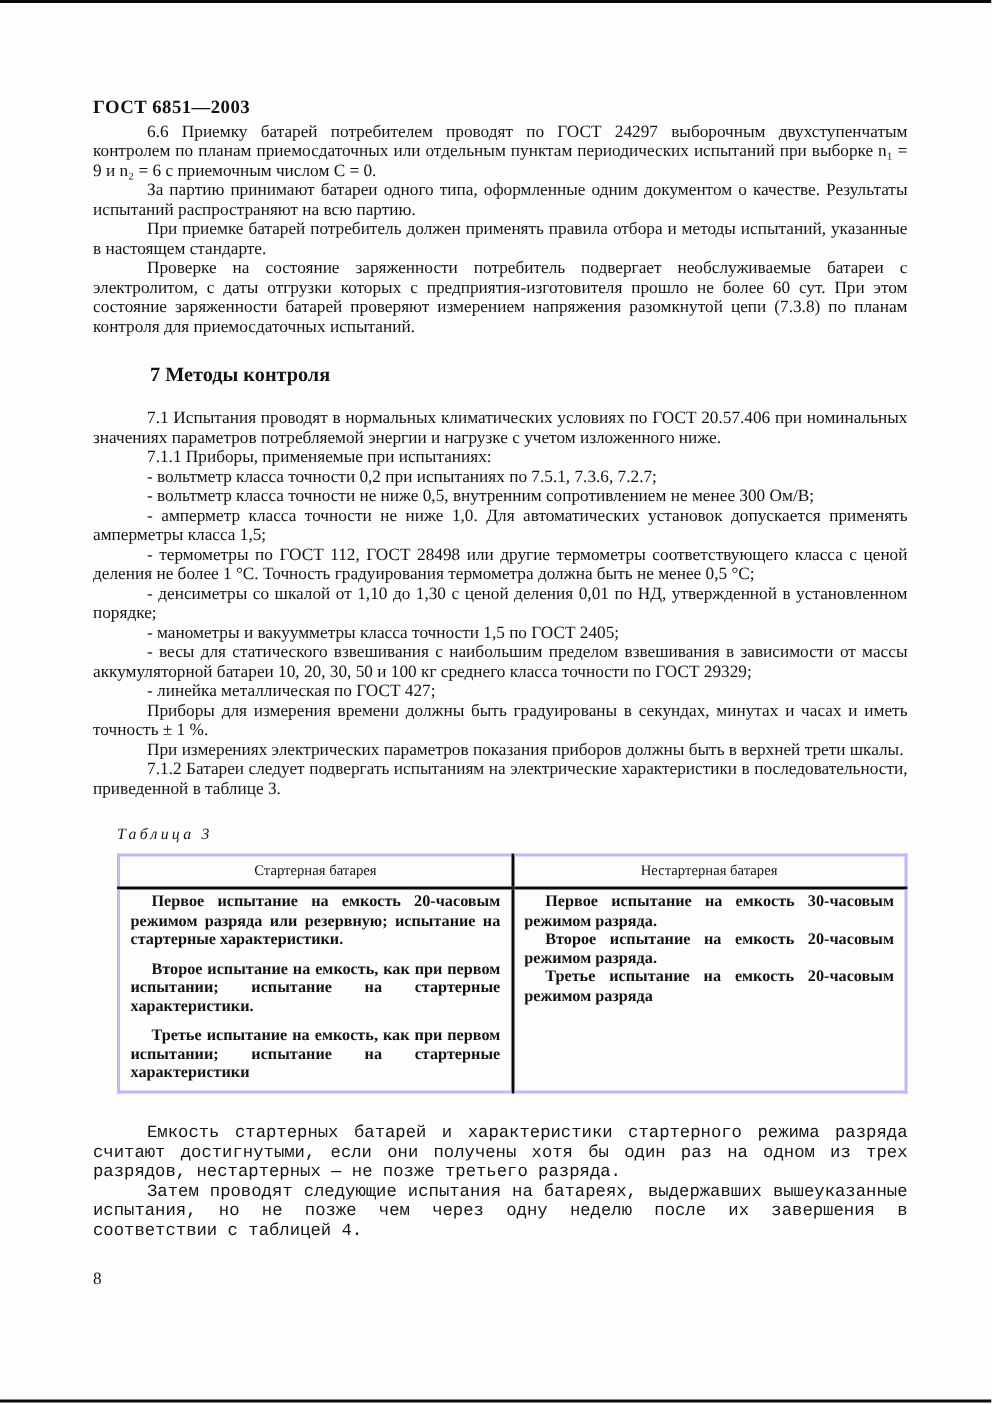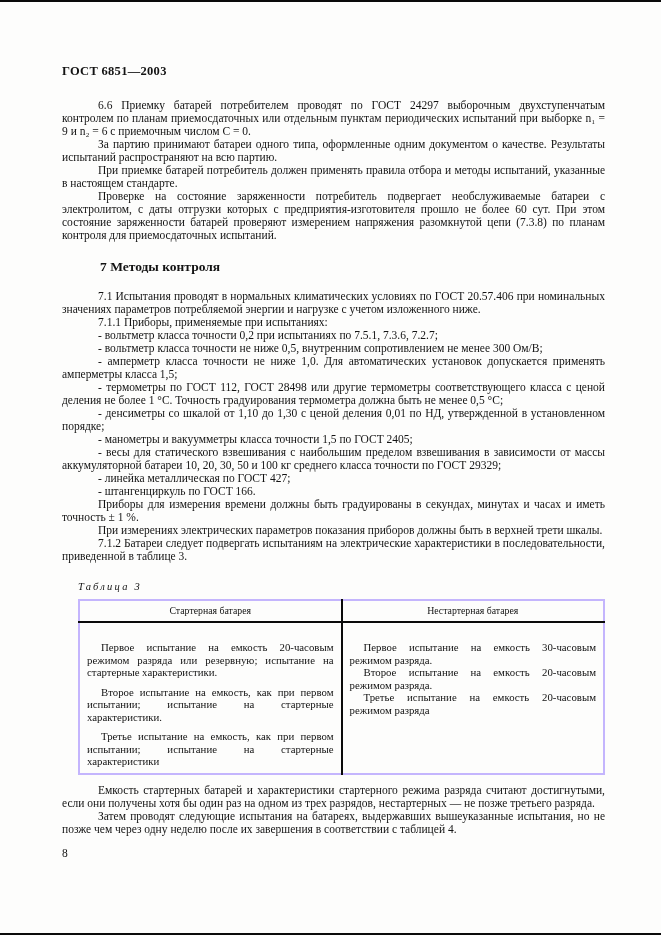--- a/index.html
+++ b/index.html
@@ -17,7 +17,7 @@
   .edge-top { top: 0; height: 2px; }
   .edge-bottom { bottom: 1px; height: 2px; }
   .content { position: absolute; left: 62px; top: 64px; width: 543px; }
-  .doc-header { font-weight: bold; font-size: 12.5px; letter-spacing: 0.3px; margin: 0 0 20px 0; }
+  .doc-header { font-weight: bold; font-size: 12.5px; letter-spacing: 0.3px; margin: 0 0 3px 0; }
   p.body {
     margin: 0;
     font-size: 11.5px;

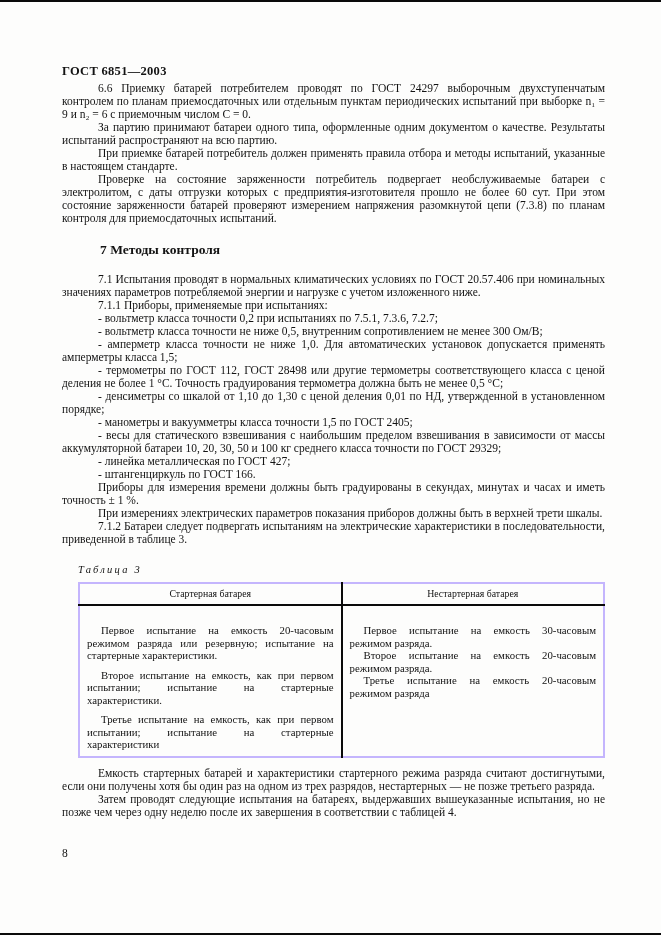--- a/index.html
+++ b/index.html
@@ -97,7 +97,6 @@
         <p class="body">- манометры и вакуумметры класса точности 1,5 по ГОСТ 2405;</p>
         <p class="body">- весы для статического взвешивания с наибольшим пределом взвешивания в зависимости от массы аккумуляторной батареи 10, 20, 30, 50 и 100 кг среднего класса точности по ГОСТ 29329;</p>
         <p class="body">- линейка металлическая по ГОСТ 427;</p>
-        <p class="body">- штангенциркуль по ГОСТ 166.</p>
         <p class="body">Приборы для измерения времени должны быть градуированы в секундах, минутах и часах и иметь точность ± 1 %.</p>
         <p class="body">При измерениях электрических параметров показания приборов должны быть в верхней трети шкалы.</p>
         <p class="body">7.1.2 Батареи следует подвергать испытаниям на электрические характеристики в последовательности, приведенной в таблице 3.</p>

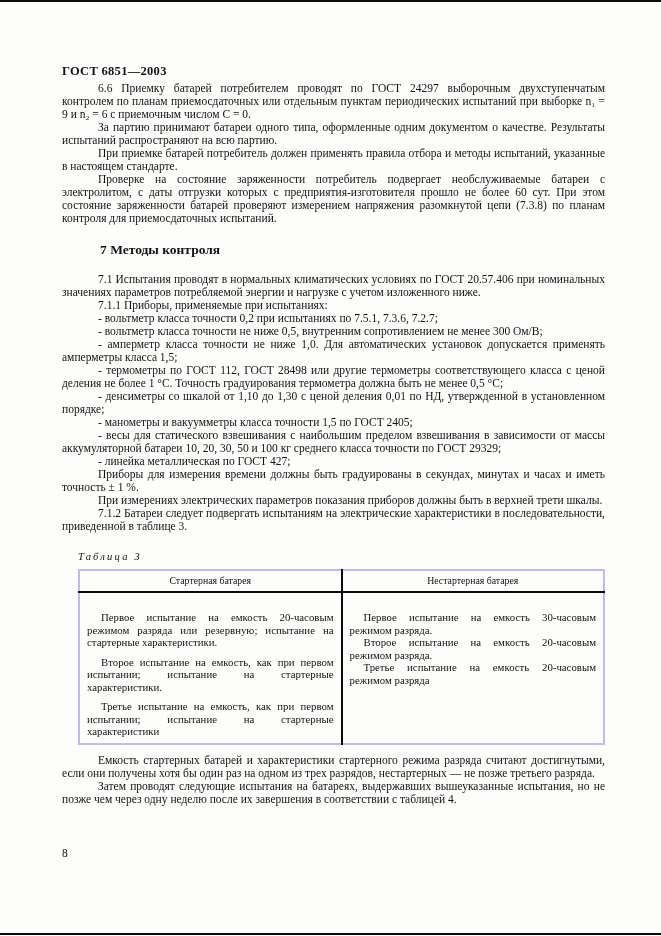--- a/index.html
+++ b/index.html
@@ -55,7 +55,8 @@
     font-size: 10.8px;
     line-height: 12.5px;
     text-align: justify;
-    padding: 18px 7px 5px 7px;
+    padding: 2px 7px 5px 7px;
+    font-weight: bold;
   }
   table.gtable .col-right { border-left: 2px solid #0a0a0a; }
   table.gtable td p { margin: 0; text-indent: 14px; }

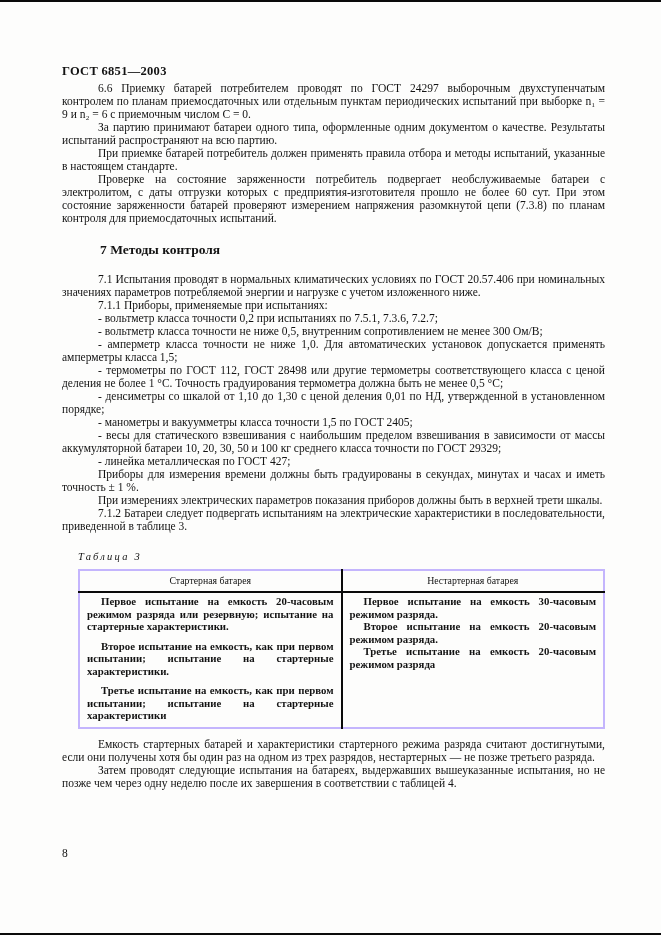--- a/index.html
+++ b/index.html
@@ -61,7 +61,7 @@
   table.gtable .col-right { border-left: 2px solid #0a0a0a; }
   table.gtable td p { margin: 0; text-indent: 14px; }
   td.cell-gap p + p { margin-top: 7px; }
-  .after-table { margin-top: 9px; }
+  .after-table { margin-top: 20px; font-family: Liberation Mono, monospace; }
   .page-number {
     position: absolute;
     left: 62px;

